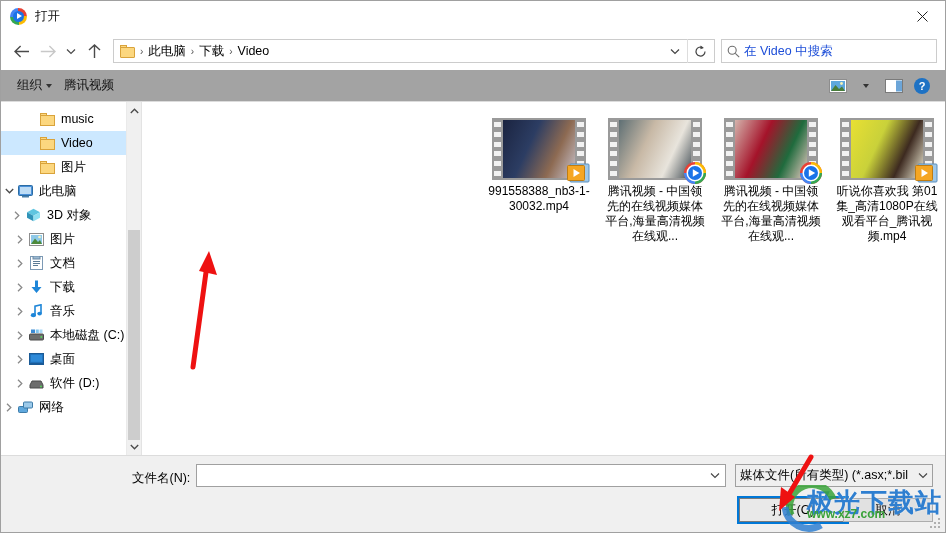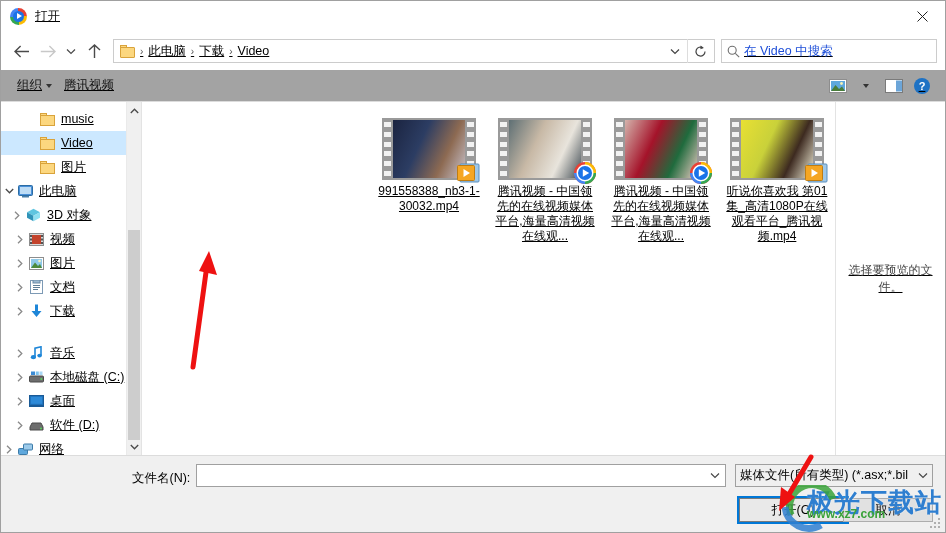--- a/index.html
+++ b/index.html
@@ -14,7 +14,7 @@
     border:1px solid #a0a0a0;
     box-sizing:border-box;
     background:#ffffff;
-    display:flex;flex-direction:column;text-decoration:underline;
+    display:flex;flex-direction:column;
   }
   
   .titlebar{

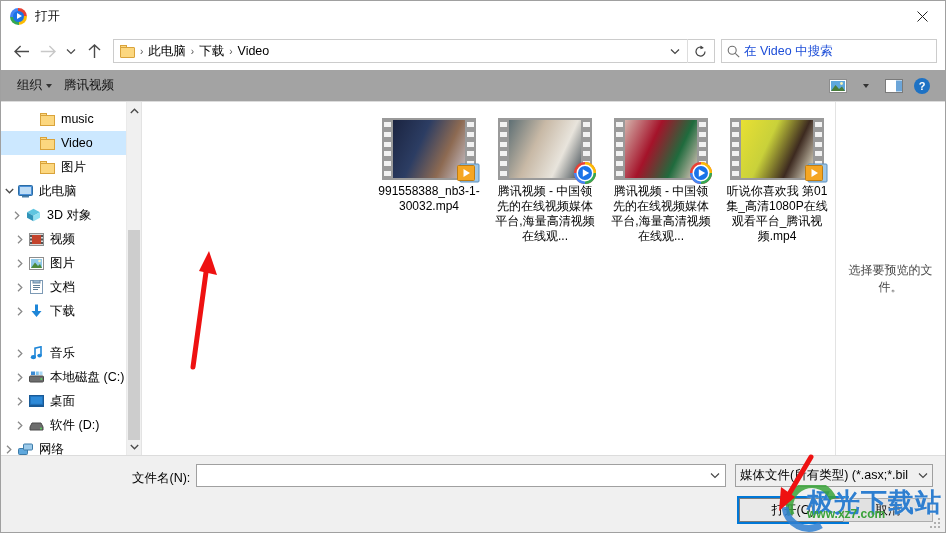--- a/index.html
+++ b/index.html
@@ -400,26 +400,6 @@
             </span>
             <span class="ti">
               <svg width="15" height="13" viewBox="0 0 15 13">
-                <rect x="0.5" y="0.5" width="14" height="12" fill="#d9d9d9" stroke="#8d8d8d"></rect>
-                <rect x="3" y="2" width="9" height="9" fill="#c3432c"></rect>
-                <rect x="1" y="2" width="2" height="2" fill="#555"></rect>
-                <rect x="1" y="5.5" width="2" height="2" fill="#555"></rect>
-                <rect x="1" y="9" width="2" height="2" fill="#555"></rect>
-                <rect x="12" y="2" width="2" height="2" fill="#555"></rect>
-                <rect x="12" y="5.5" width="2" height="2" fill="#555"></rect>
-                <rect x="12" y="9" width="2" height="2" fill="#555"></rect>
-              </svg>
-            </span>
-            <span>视频</span>
-          </div>
-          <div class="tree-row" style="padding-left: 11px;">
-            <span class="expander">
-              <svg width="6" height="9" viewBox="0 0 6 9">
-                <path d="M1 0.8 L4.8 4.5 L1 8.2" stroke="#8a8a8a" stroke-width="1.3" fill="none"></path>
-              </svg>
-            </span>
-            <span class="ti">
-              <svg width="15" height="13" viewBox="0 0 15 13">
                 <rect x="0.5" y="0.5" width="14" height="12" fill="#fff" stroke="#8d8d8d"></rect>
                 <rect x="2" y="2" width="11" height="9" fill="#8fc9e8"></rect>
                 <path d="M2 11 L6 5.5 L9 9 L11 7 L13 11 Z" fill="#4d8a3c"></path>

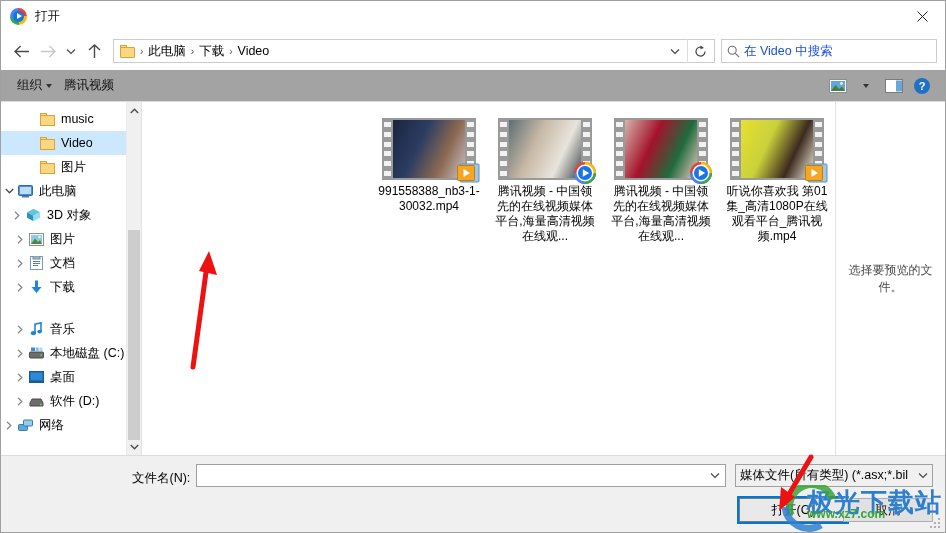--- a/index.html
+++ b/index.html
@@ -647,9 +647,6 @@
         </div>
       </div>
 
-    <div class="preview">
-      <span>选择要预览的文件。</span>
-    </div>
   </div>
 
   <div class="footer">

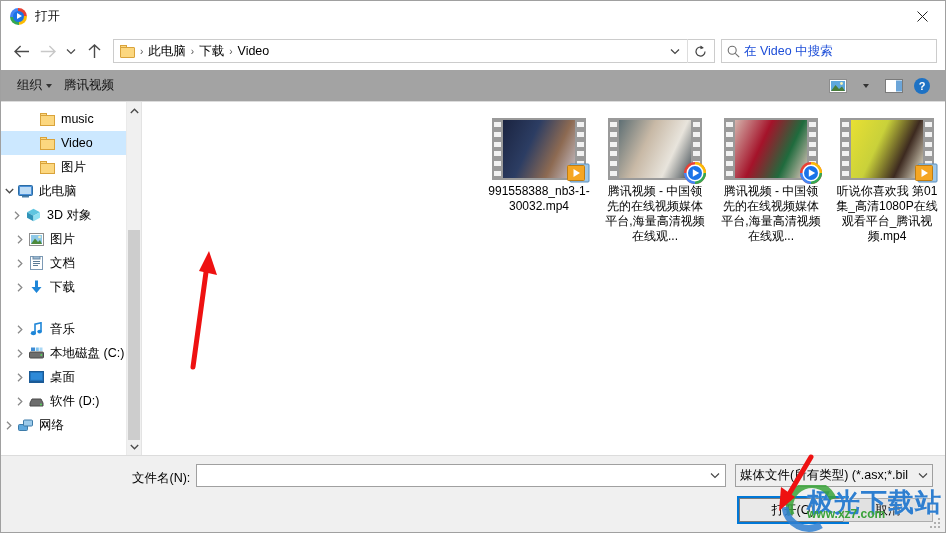--- a/index.html
+++ b/index.html
@@ -436,7 +436,7 @@
             </span>
             <span>下载</span>
           </div>
-          <div class="tree-row" style="padding-left: 11px; margin-top: 18px;">
+          <div class="tree-row" style="padding-left: 11px;">
             <span class="expander">
               <svg width="6" height="9" viewBox="0 0 6 9">
                 <path d="M1 0.8 L4.8 4.5 L1 8.2" stroke="#8a8a8a" stroke-width="1.3" fill="none"></path>

